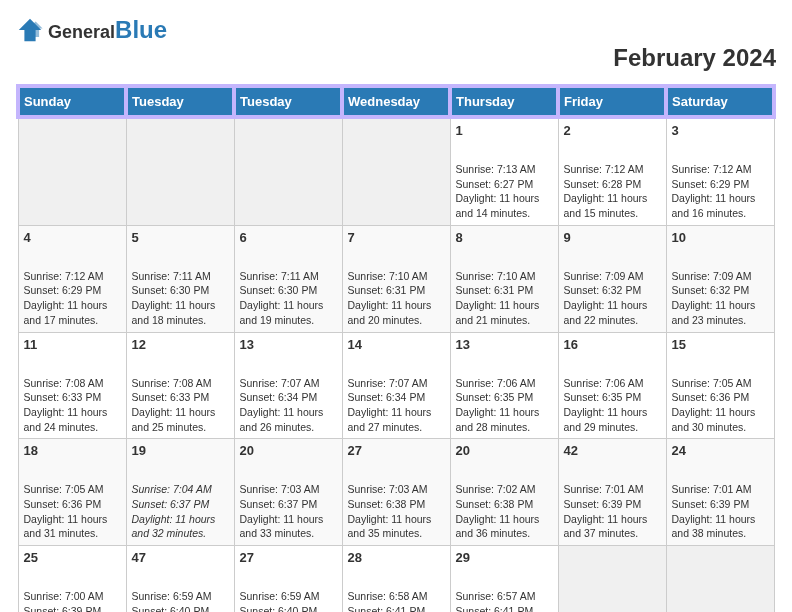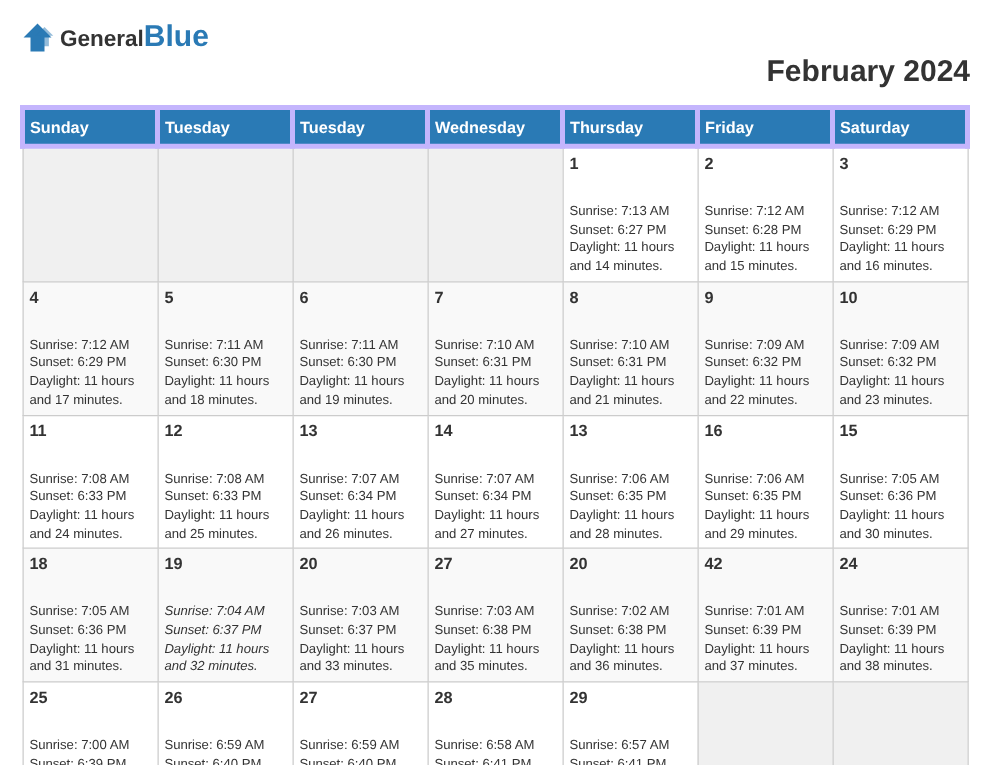--- a/index.html
+++ b/index.html
@@ -313,7 +313,7 @@
 and 39 minutes.</div>
         </td>
         <td>
-          <div class="day-number">26</div>
+          <div class="day-number">47</div>
           <div class="day-info" style="white-space: pre-line;">Sunrise: 6:59 AM
 Sunset: 6:40 PM
 Daylight: 11 hours

